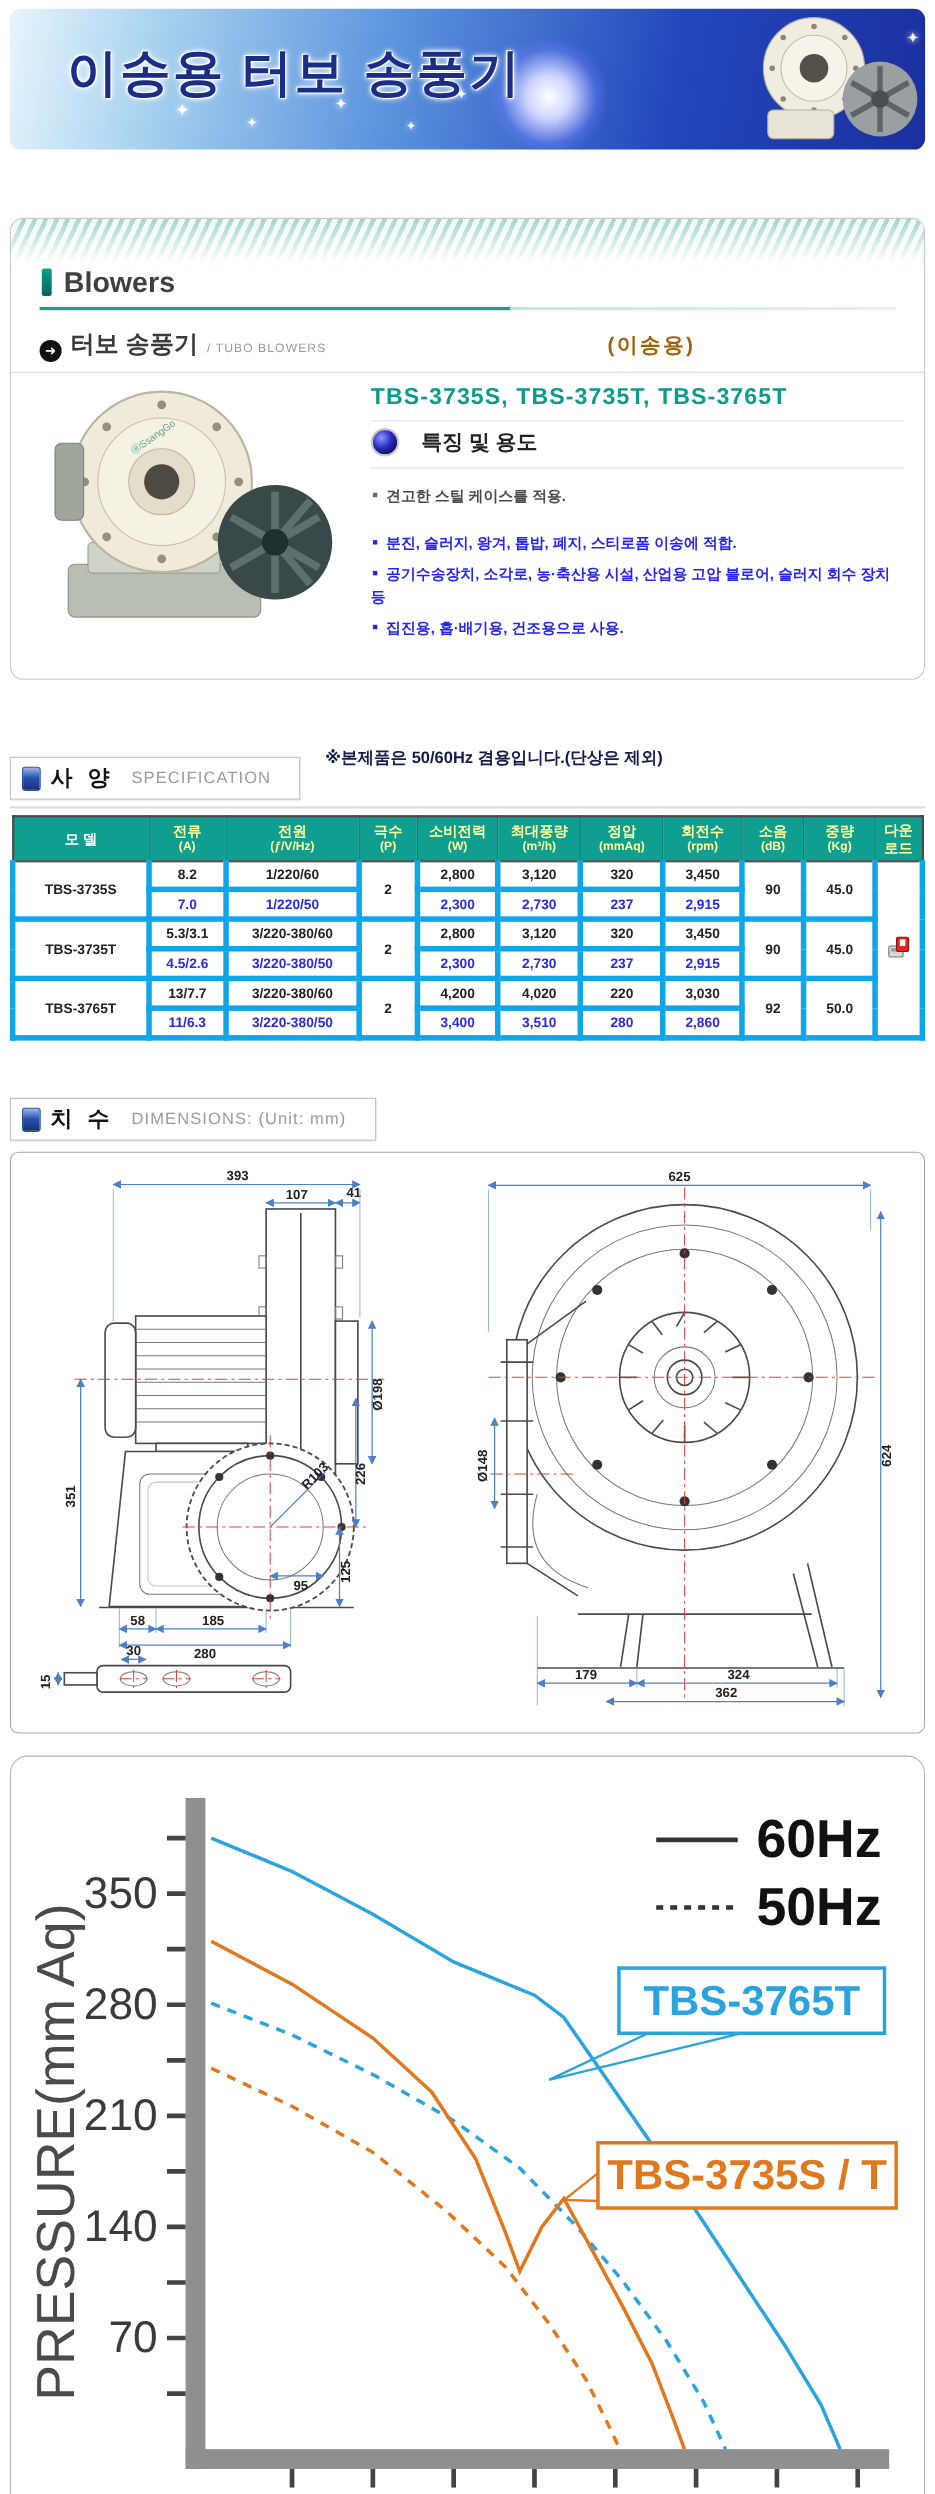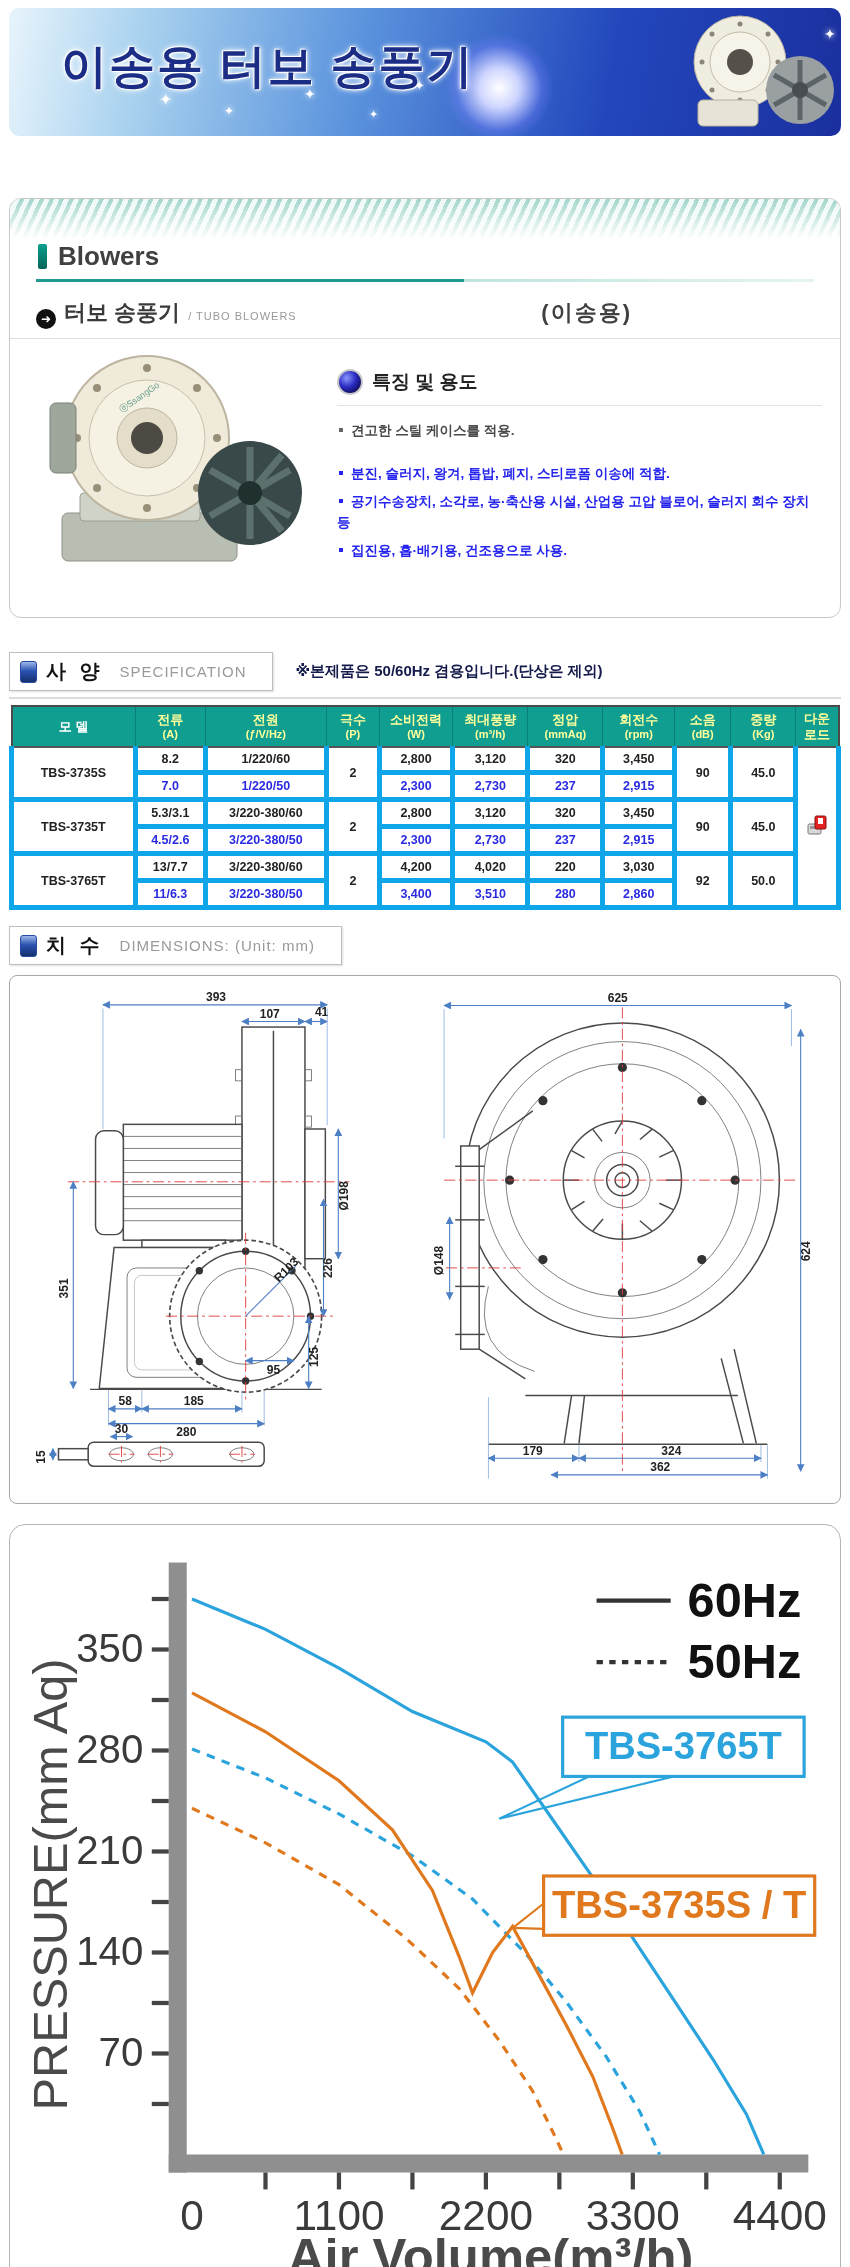--- a/index.html
+++ b/index.html
@@ -26,7 +26,7 @@
      background:#111;color:#fff;font-size:12px;margin-right:8px;transform:translateY(3px);}
   .prod-heading{font-size:22px;font-weight:bold;color:#3a3a3a;}
   .prod-heading-sub{font-size:11px;color:#999;margin-left:8px;letter-spacing:1px;}
-  .usage{margin-left:auto;margin-right:23%;font-size:22px;font-weight:bold;color:#404040;letter-spacing:2px;}
+  .usage{margin-left:auto;margin-right:23%;font-size:19px;font-weight:bold;color:#a16207;letter-spacing:2px;}
   .prod-body{display:flex;padding:4px 18px 24px 12px;}
   .prod-img{flex:0 0 305px;}
   .prod-info{flex:1;padding-left:10px;}

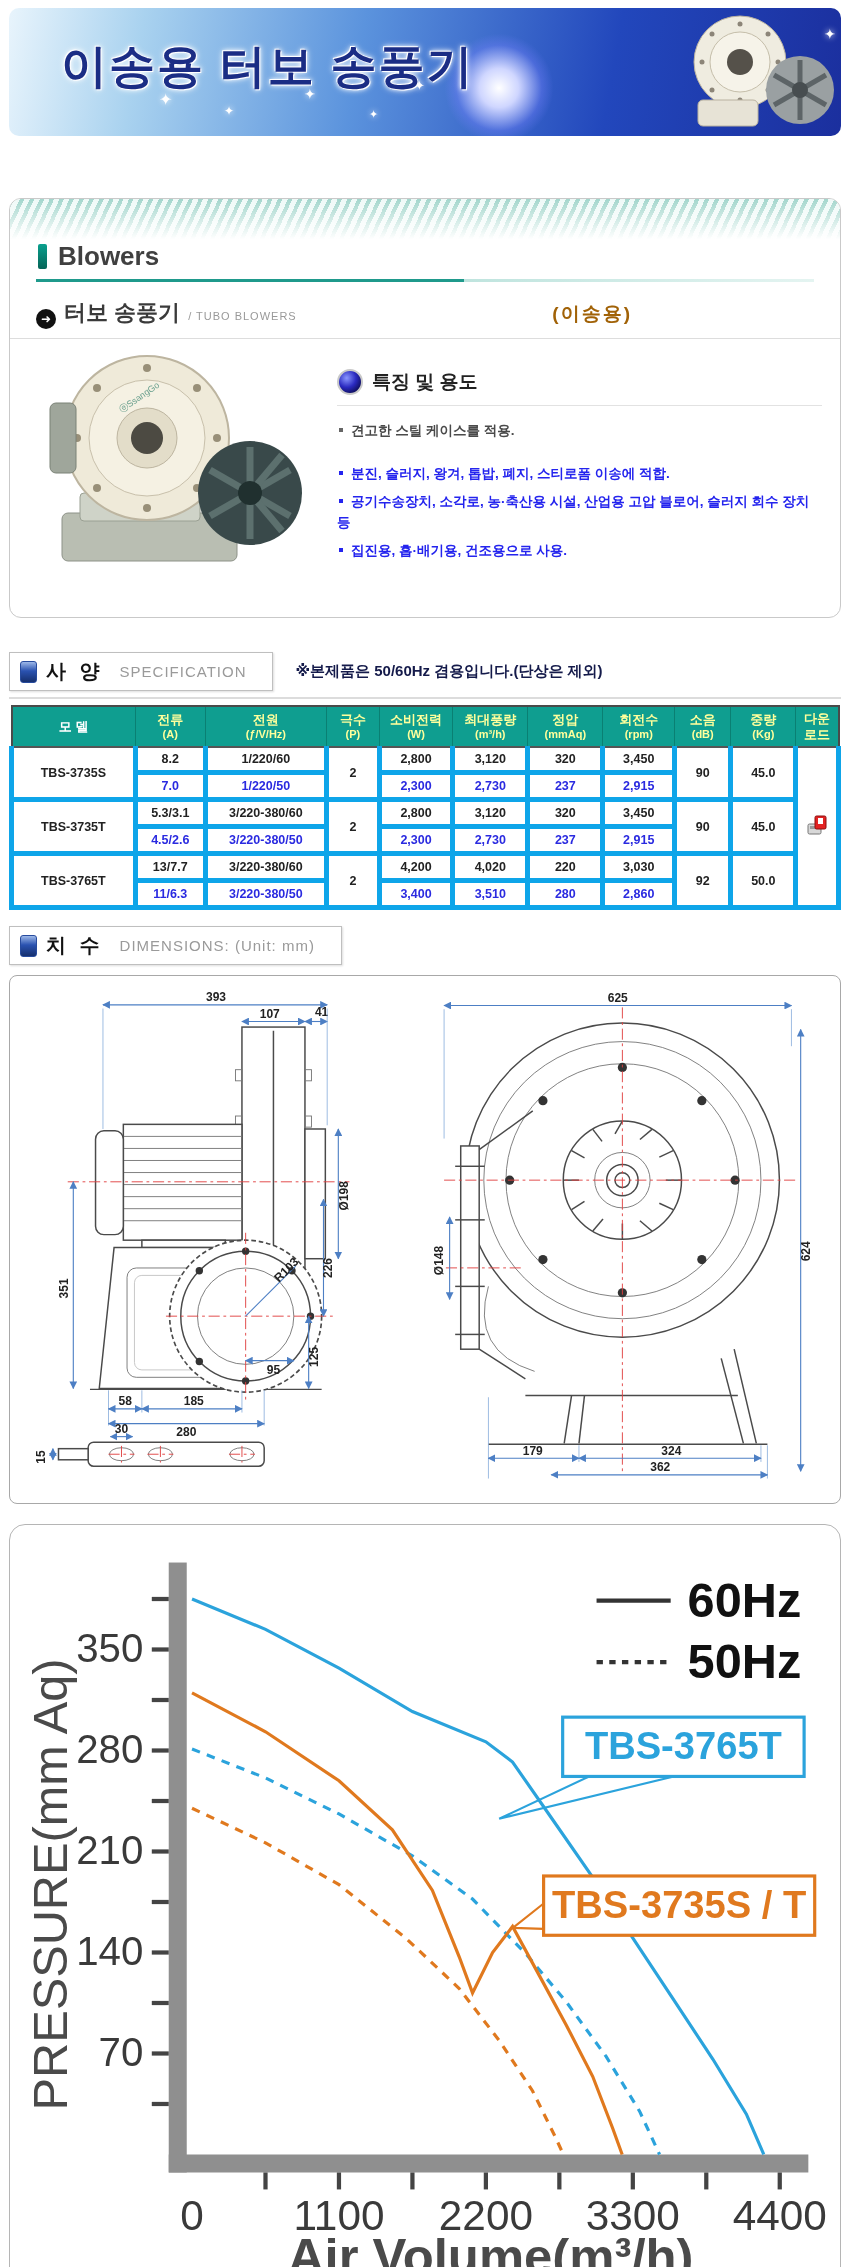--- a/index.html
+++ b/index.html
@@ -166,6 +166,7 @@
     </svg>
 
     <div class="prod-info">
+      <div class="models">TBS-3735S, TBS-3735T, TBS-3765T</div>
       <div class="feat-title-row">
         <span class="orb"></span>
         <span class="feat-title">특징 및 용도</span>

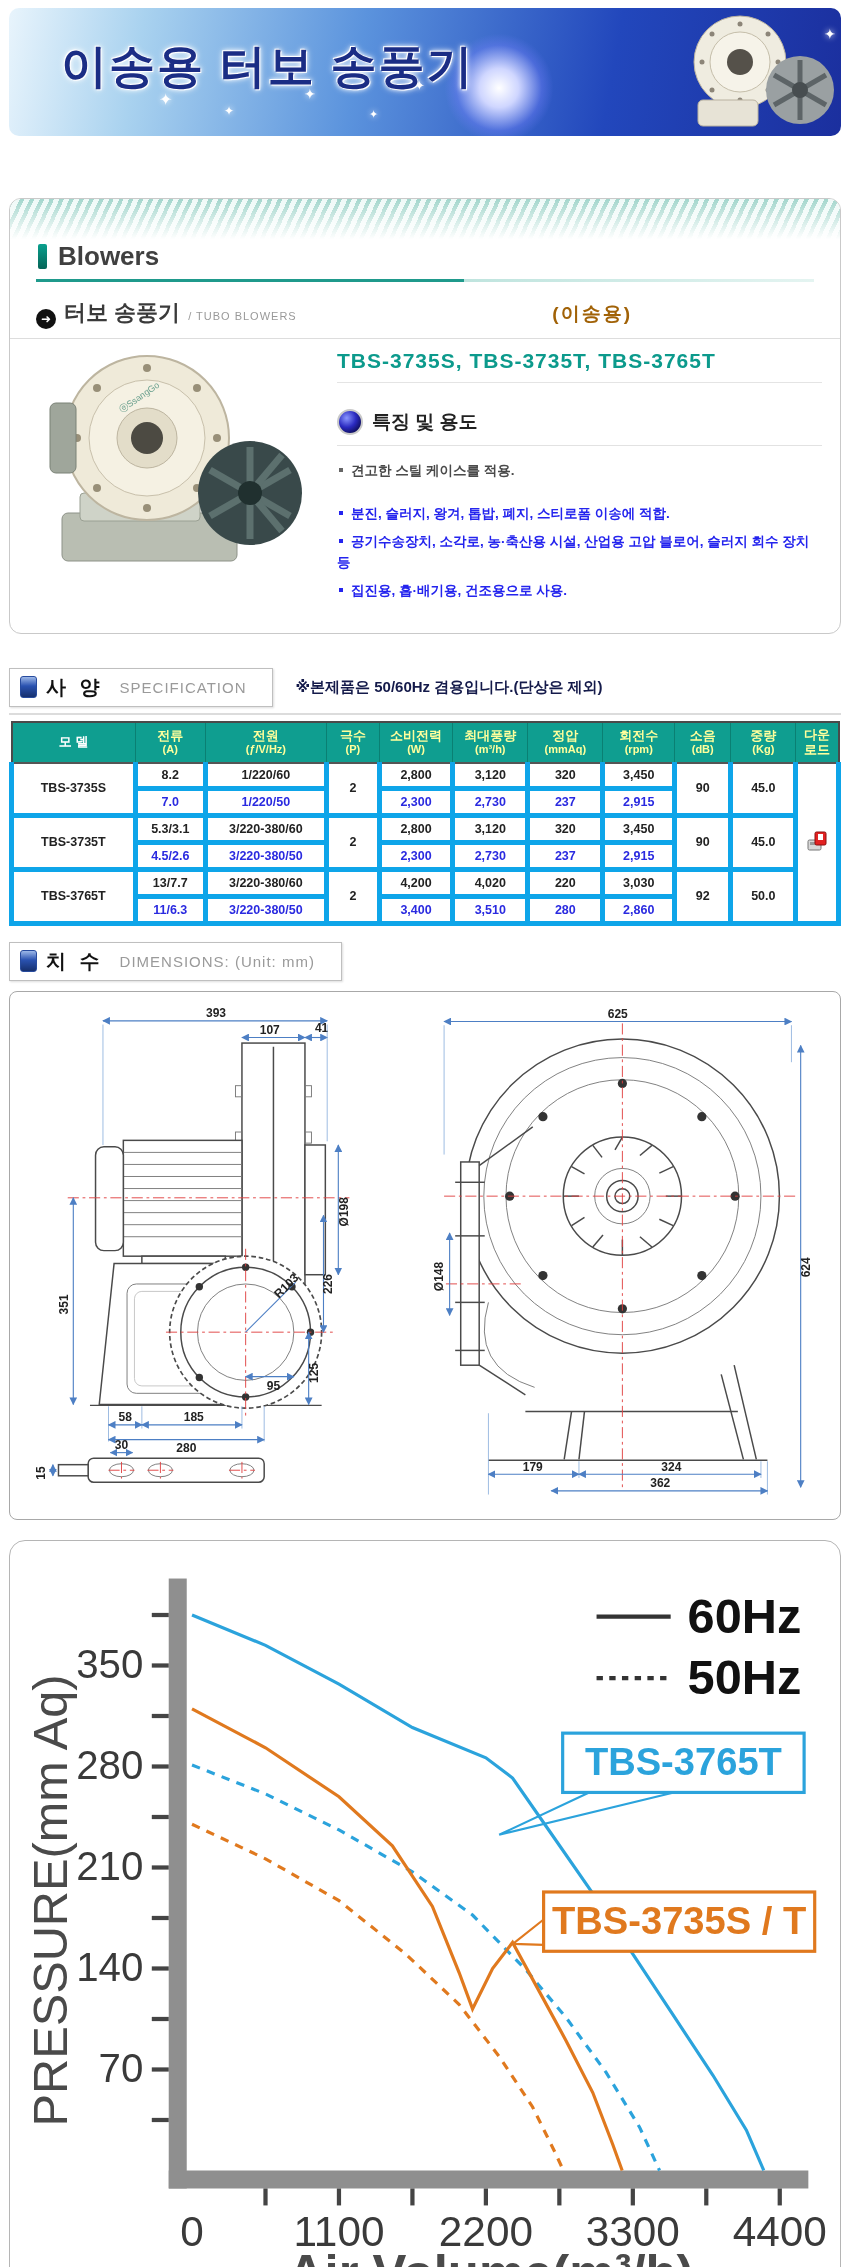--- a/index.html
+++ b/index.html
@@ -31,7 +31,7 @@
   .prod-img{flex:0 0 305px;}
   .prod-info{flex:1;padding-left:10px;}
   .models{font-size:21px;font-weight:bold;color:#0c9a8c;letter-spacing:1px;border-bottom:1px solid #e4e4e4;padding:6px 0 9px;}
-  .feat-title-row{display:flex;align-items:center;margin-top:26px;border-bottom:1px solid #e2e2e2;padding-bottom:10px;}
+  .feat-title-row{display:flex;align-items:center;margin-top:6px;border-bottom:1px solid #e2e2e2;padding-bottom:10px;gap:11px;}
   .orb{width:22px;height:22px;border-radius:50%;margin-right:9px;border:2px solid #c9c9c9;
      background:radial-gradient(circle at 35% 32%,#8a97ff 0%,#2a2ac0 45%,#05053a 90%);}
   .feat-title{font-size:19px;font-weight:bold;color:#222;}

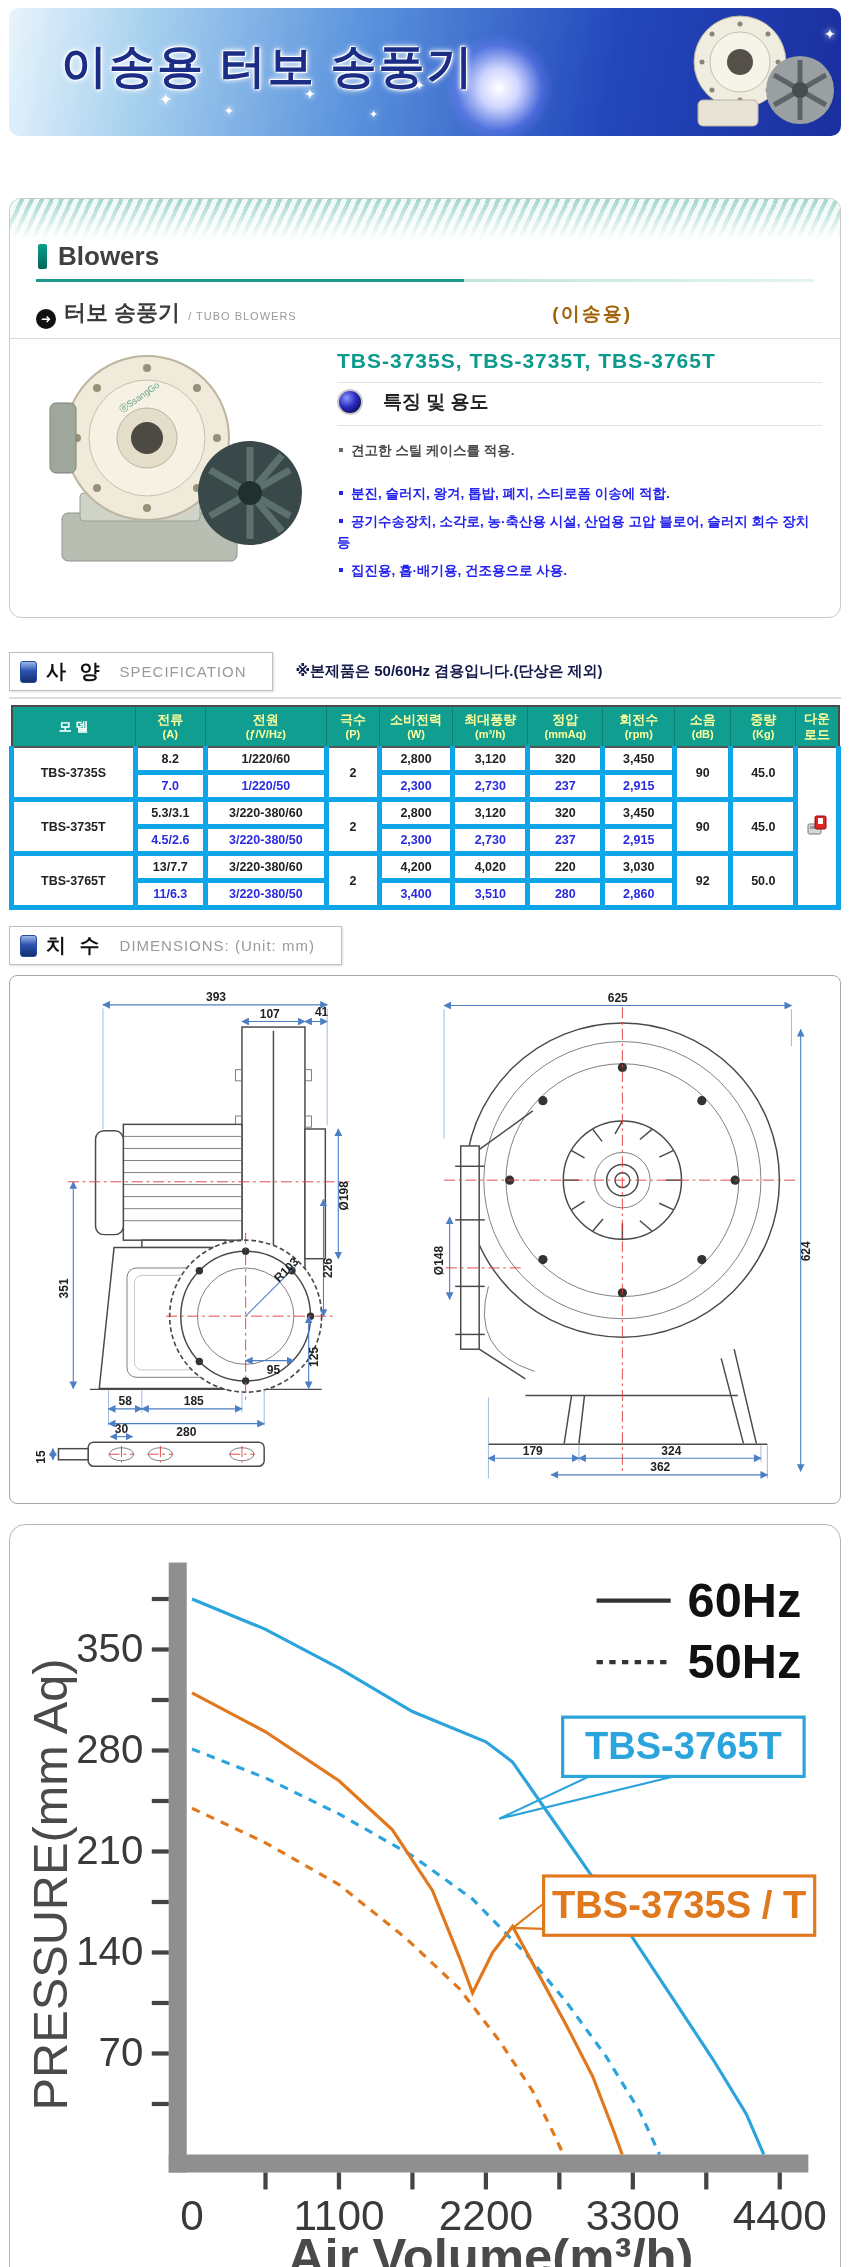--- a/index.html
+++ b/index.html
@@ -43,7 +43,7 @@
   ul.feats.blue li::before{background:#2424ee;}
   .spec-head{display:flex;align-items:center;margin:34px 9px 0;border-bottom:2px solid #dcdcdc;padding-bottom:6px;}
   .label-box{display:inline-flex;align-items:center;background:#fff;border:1px solid #bfbfbf;box-shadow:1px 1px 2px #ddd;
-     padding:5px 26px 5px 10px;}
+     padding:5px 26px 5px 10px;margin-top:36px;}
   .book-icon{width:15px;height:20px;border-radius:3px;margin-right:9px;border:1px solid #274b9e;
      background:linear-gradient(180deg,#9db8e8 0%,#2a52b0 45%,#16306e 100%);}
   .label-txt{font-size:20px;font-weight:bold;color:#111;letter-spacing:4px;}

